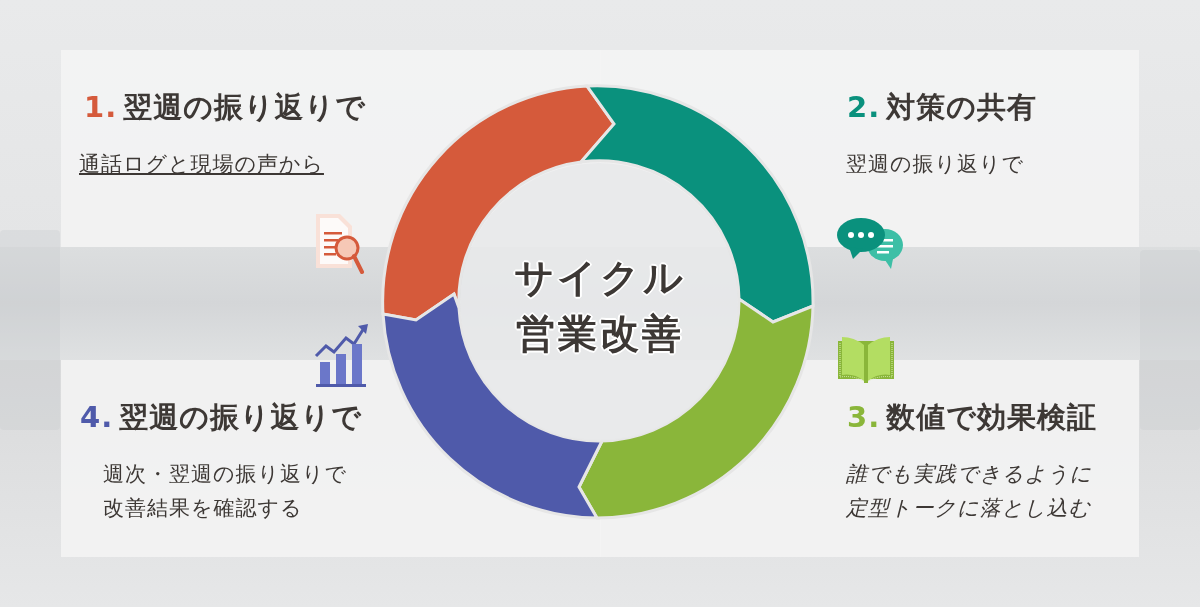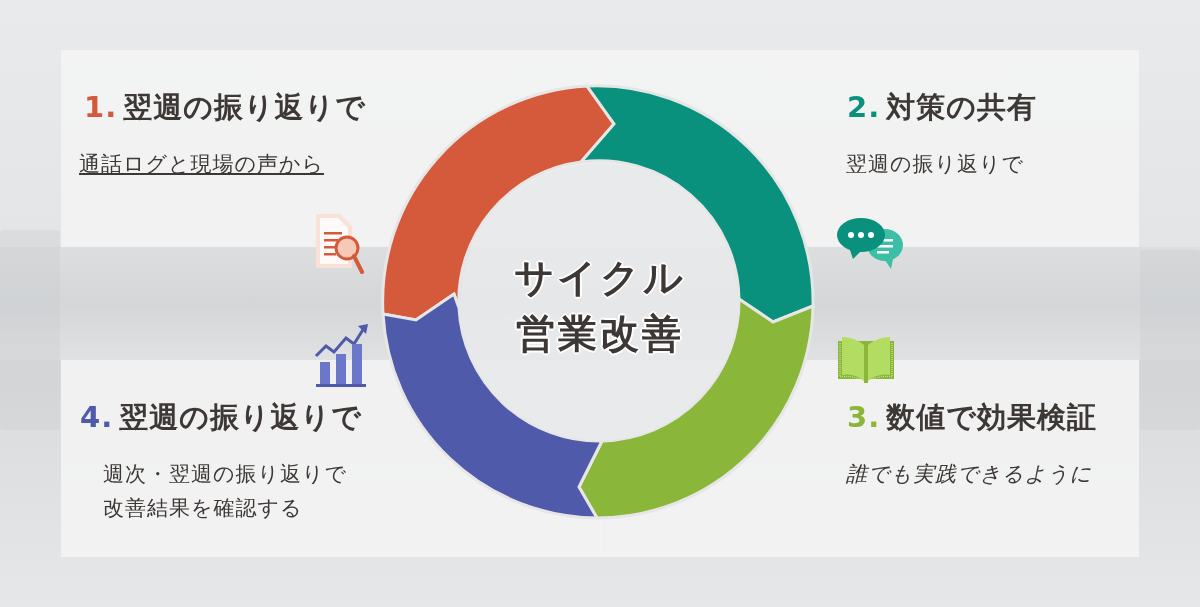--- a/index.html
+++ b/index.html
@@ -69,6 +69,7 @@
 </div>
 <div class="panel-desc" style="left:846px;top:457px;font-style:italic;">
   <div>誰でも実践できるように</div>
+  <div>定型トークに落とし込む</div>
 </div>
 
 <svg class="ring" width="1200" height="607" viewBox="0 0 1200 607">

